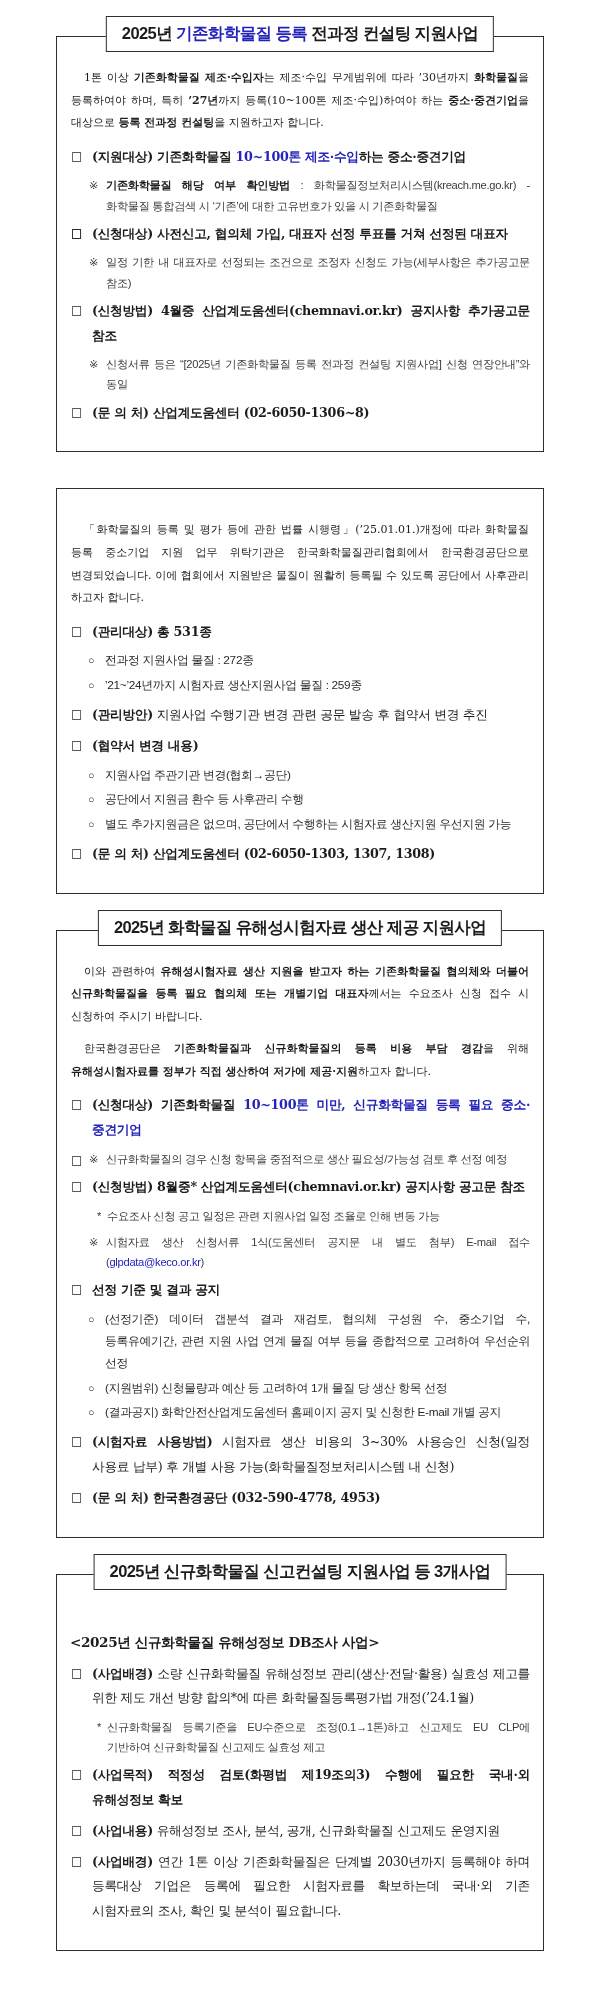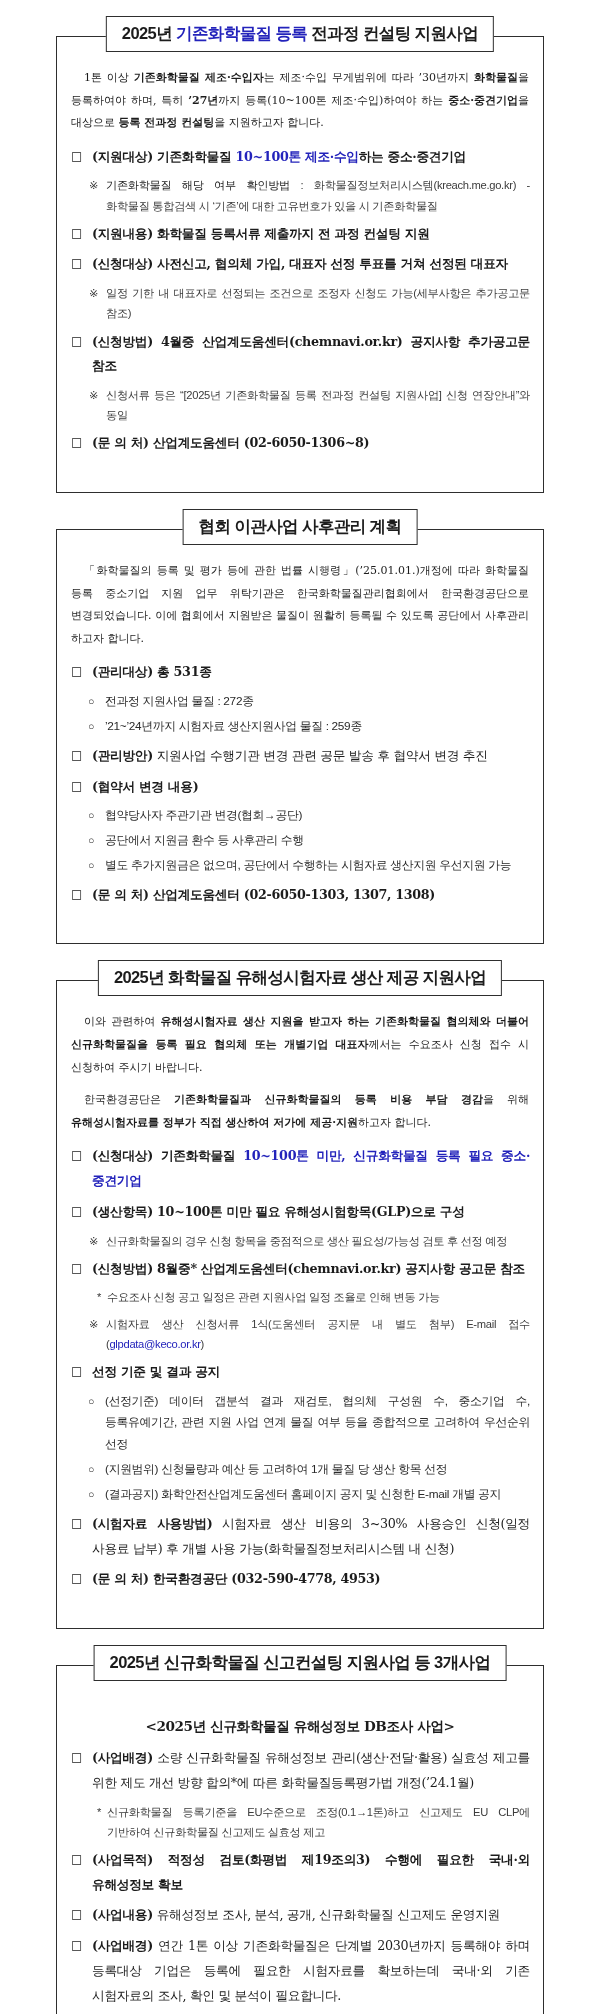--- a/index.html
+++ b/index.html
@@ -6,7 +6,7 @@
   html,body{margin:0;padding:0;background:#ffffff;}
   body{width:600px;color:var(--ink);font-family:"DejaVu Serif","Liberation Serif",serif;}
   .page{padding:14px 0 18px;}
-  .section{position:relative;border:1.6px solid var(--line);margin:26px 56px 36px;padding:27px 13px 30px;background:#fff;}
+  .section{position:relative;border:1.6px solid var(--line);margin:26px 56px 36px;padding:27px 13px 20px;background:#fff;}
   .section:first-child{margin-top:22px;}
   .tbox{position:absolute;top:-21px;left:50%;transform:translateX(-50%);background:#fff;border:1.6px solid var(--line);
         padding:6px 15px;font-size:16.5px;font-weight:bold;white-space:nowrap;letter-spacing:-0.6px;

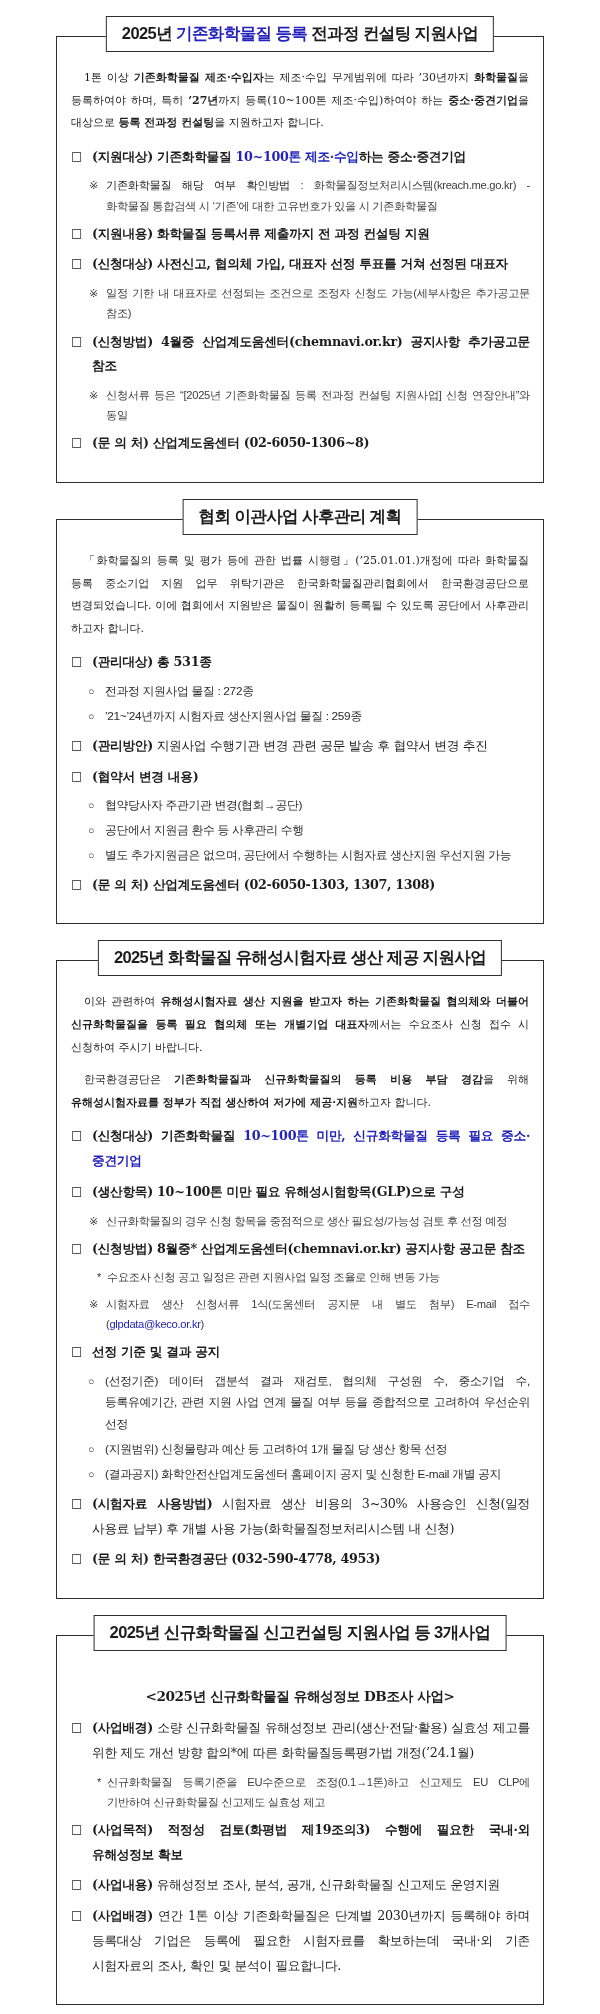--- a/index.html
+++ b/index.html
@@ -28,7 +28,7 @@
   .rn{font-weight:normal;}
   .rb{font-weight:bold;}
   .rbl{font-weight:bold;color:var(--blue);}
-  .rgb{font-weight:normal;color:#222;}
+  .rgb{font-weight:bold;color:#222;}
   .rlk{font-weight:normal;color:var(--blue);}
   .tbox .rbl{color:var(--blue);}
 </style>

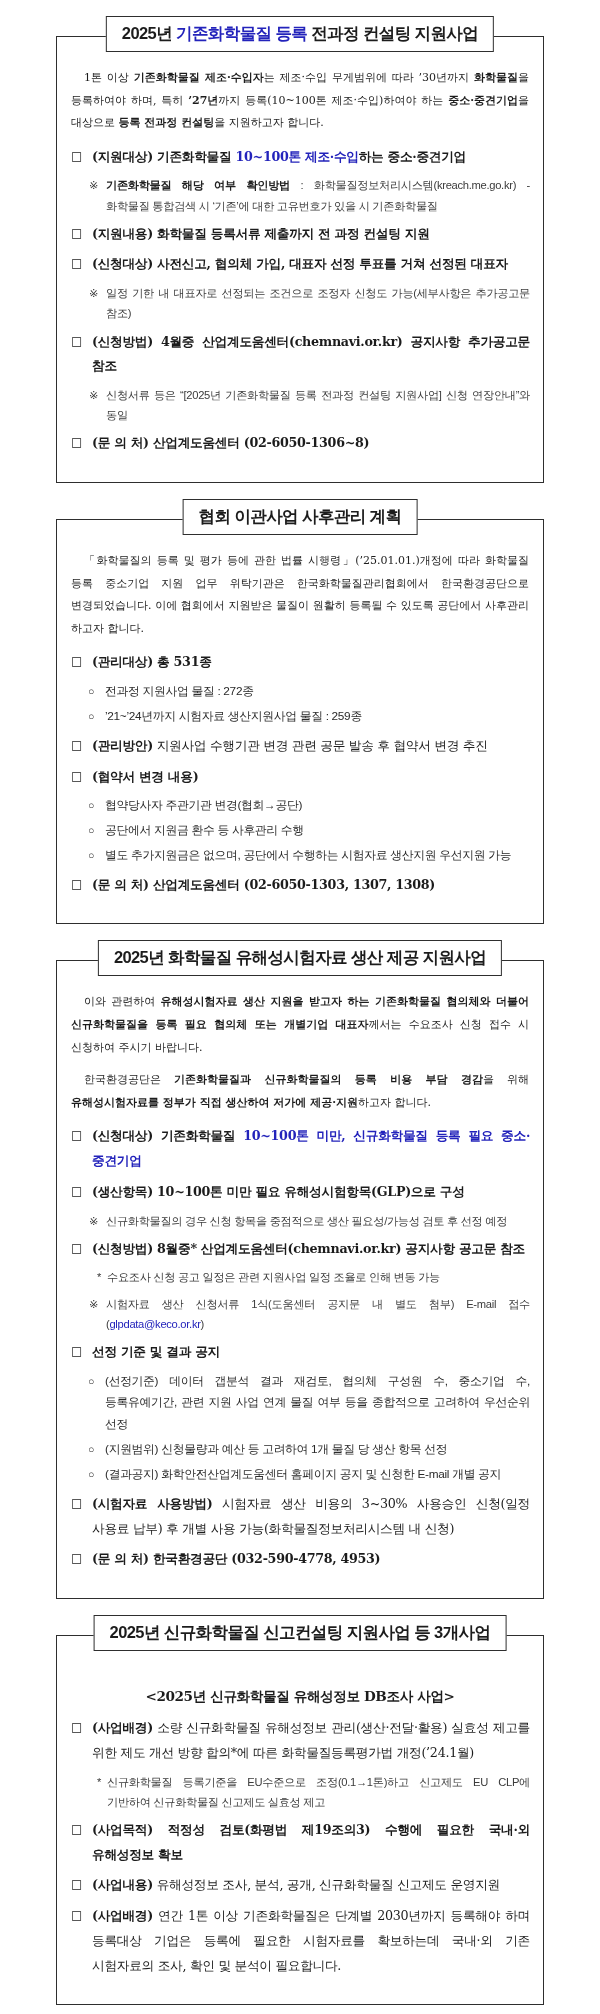--- a/index.html
+++ b/index.html
@@ -43,7 +43,7 @@
         <div class="blk para"><span class="rn">1톤 이상 </span><span class="rb">기존화학물질 제조·수입자</span><span class="rn">는 제조·수입 무게범위에 따라 ’30년까지 </span><span class="rb">화학물질</span><span class="rn">을 등록하여야 하며, 특히 </span><span class="rb">’27년</span><span class="rn">까지 등록(10~100톤 제조·수입)하여야 하는 </span><span class="rb">중소·중견기업</span><span class="rn">을 대상으로 </span><span class="rb">등록 전과정 컨설팅</span><span class="rn">을 지원하고자 합니다.</span></div>
         <div class="blk item"><span class="pfx">□</span><span class="rb">(지원대상) 기존화학물질 </span><span class="rbl">10~100톤 제조·수입</span><span class="rb">하는 중소·중견기업</span></div>
         <div class="blk note"><span class="pfx">※</span><span class="rgb">기존화학물질 해당 여부 확인방법</span><span class="rn"> : 화학물질정보처리시스템(kreach.me.go.kr) - 화학물질 통합검색 시 ‘기존’에 대한 고유번호가 있을 시 기존화학물질</span></div>
-        <div class="blk item"><span class="pfx">□</span><span class="rb">(지원내용) 화학물질 등록서류 제출까지 전 과정 컨설팅 지원</span></div>
+        <div class="blk item"><span class="pfx">□</span></div>
         <div class="blk item"><span class="pfx">□</span><span class="rb">(신청대상) 사전신고, 협의체 가입, 대표자 선정 투표를 거쳐 선정된 대표자</span></div>
         <div class="blk note"><span class="pfx">※</span><span class="rn">일정 기한 내 대표자로 선정되는 조건으로 조정자 신청도 가능(세부사항은 추가공고문 참조)</span></div>
         <div class="blk item"><span class="pfx">□</span><span class="rb">(신청방법) 4월중 산업계도움센터(chemnavi.or.kr) 공지사항 추가공고문 참조</span></div>

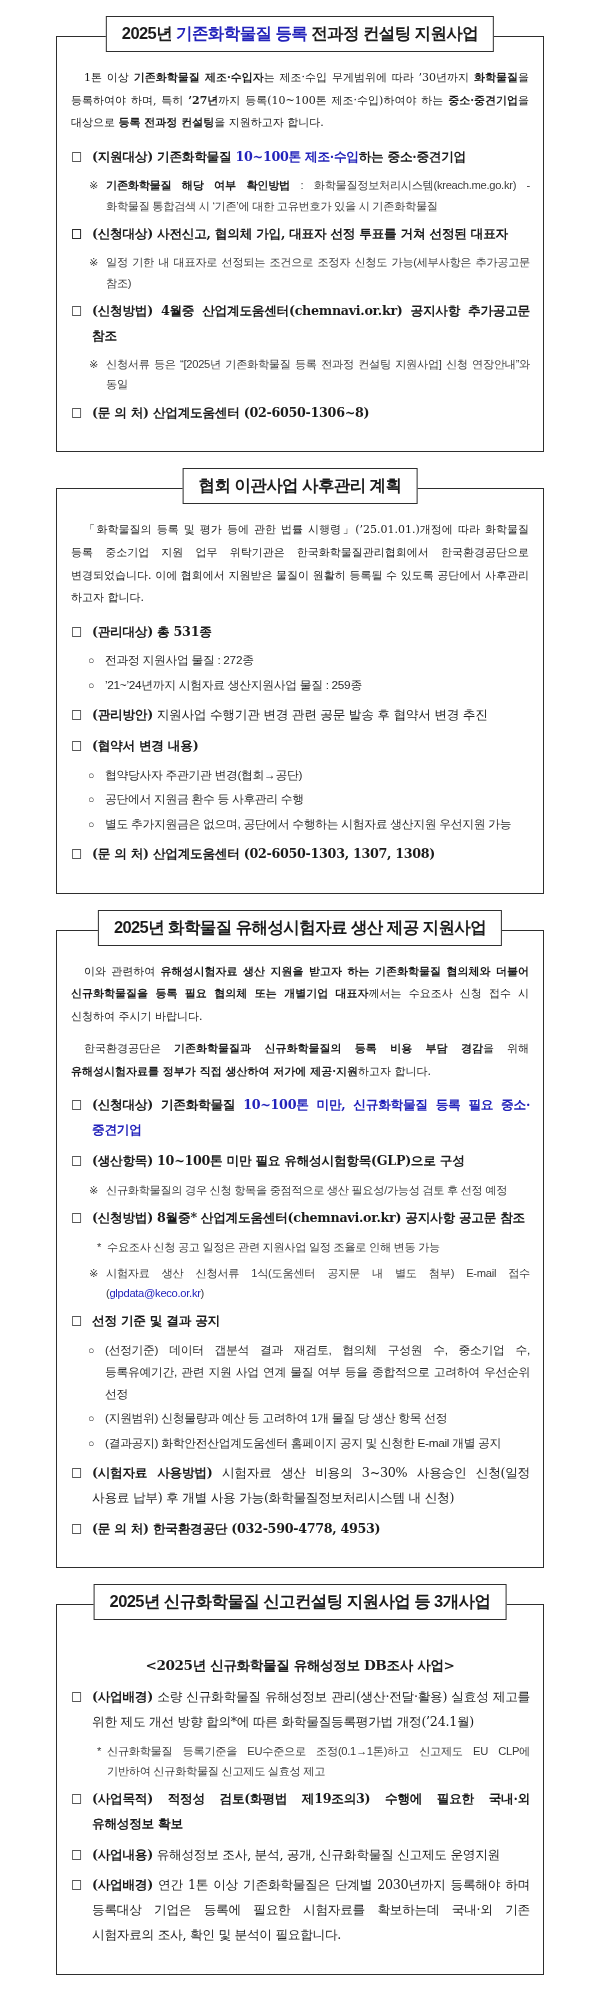--- a/index.html
+++ b/index.html
@@ -53,7 +53,6 @@
   </div>
 
   <div class="section">
-    <div class="tbox"><span class="rb">협회 이관사업 사후관리 계획</span></div>
     <div>
         <div class="blk para"><span class="rn">「화학물질의 등록 및 평가 등에 관한 법률 시행령」(’25.01.01.)개정에 따라 화학물질 등록 중소기업 지원 업무 위탁기관은 한국화학물질관리협회에서 한국환경공단으로 변경되었습니다. 이에 협회에서 지원받은 물질이 원활히 등록될 수 있도록 공단에서 사후관리 하고자 합니다.</span></div>
         <div class="blk item"><span class="pfx">□</span><span class="rb">(관리대상) 총 531종</span></div>

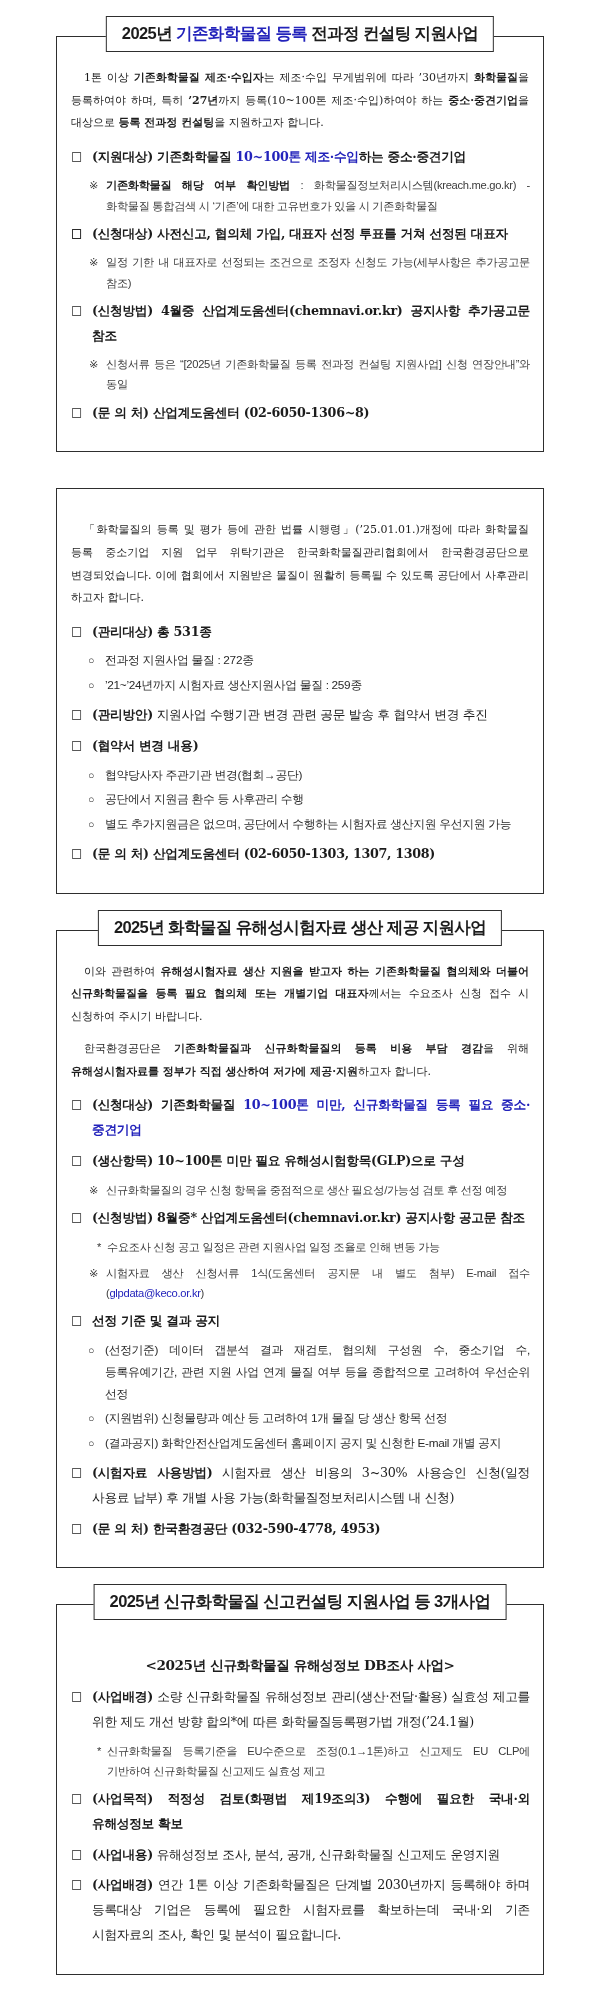--- a/index.html
+++ b/index.html
@@ -60,7 +60,7 @@
         <div class="blk sub"><span class="pfx">○</span><span class="rn">’21~’24년까지 시험자료 생산지원사업 물질 : 259종</span></div>
         <div class="blk item"><span class="pfx">□</span><span class="rb">(관리방안)</span><span class="rn"> 지원사업 수행기관 변경 관련 공문 발송 후 협약서 변경 추진</span></div>
         <div class="blk item"><span class="pfx">□</span><span class="rb">(협약서 변경 내용)</span></div>
-        <div class="blk sub"><span class="pfx">○</span><span class="rn">협약당사자 주관기관 변경(협회→공단)</span></div>
+        <div class="blk sub"><span class="pfx">○</span><span class="rn">지원사업 주관기관 변경(협회→공단)</span></div>
         <div class="blk sub"><span class="pfx">○</span><span class="rn">공단에서 지원금 환수 등 사후관리 수행</span></div>
         <div class="blk sub"><span class="pfx">○</span><span class="rn">별도 추가지원금은 없으며, 공단에서 수행하는 시험자료 생산지원 우선지원 가능</span></div>
         <div class="blk item"><span class="pfx">□</span><span class="rb">(문 의 처) 산업계도움센터 (02-6050-1303, 1307, 1308)</span></div>

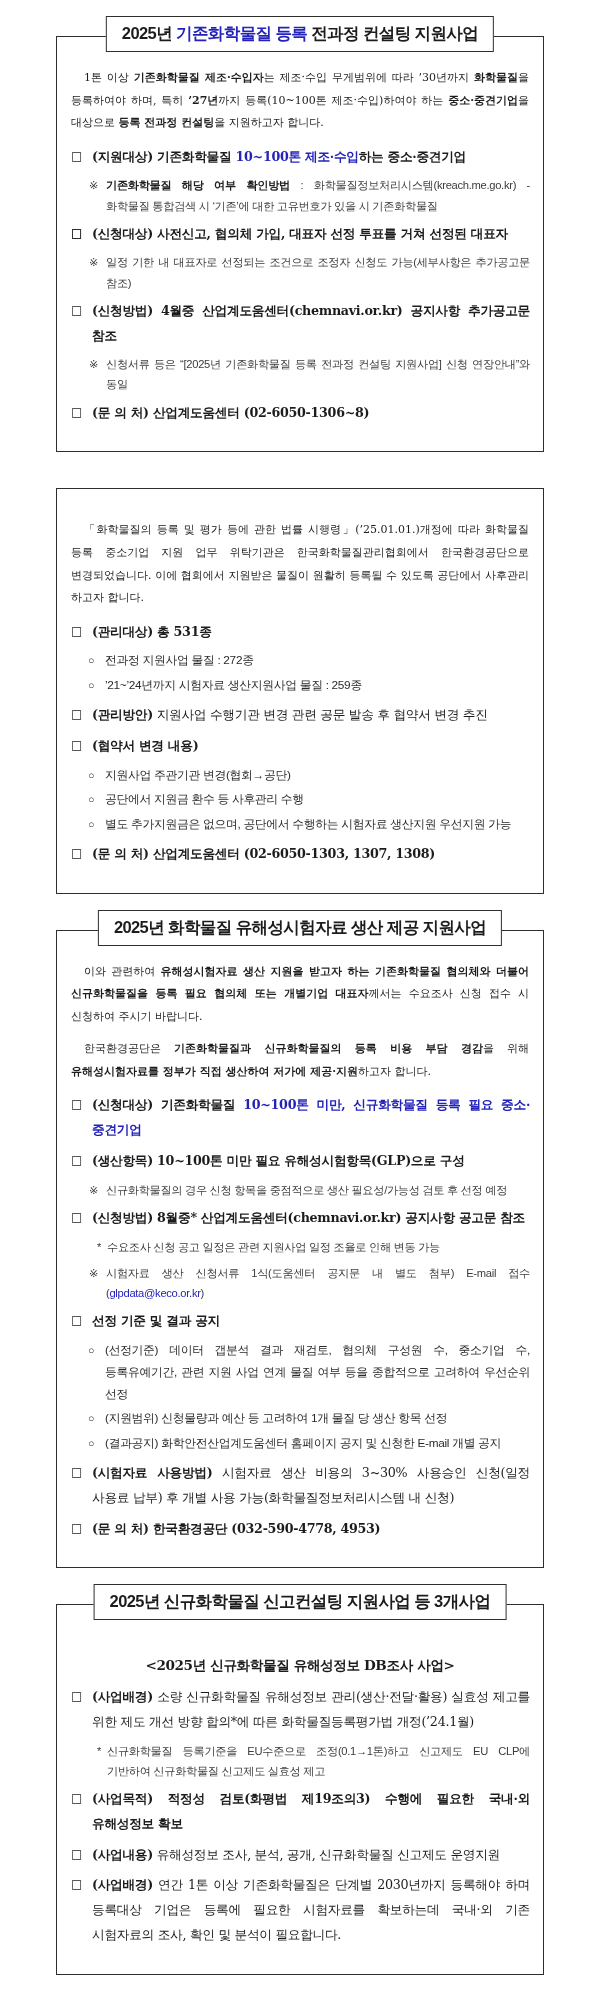--- a/index.html
+++ b/index.html
@@ -73,7 +73,7 @@
         <div class="blk para"><span class="rn">이와 관련하여 </span><span class="rb">유해성시험자료 생산 지원을 받고자 하는 기존화학물질 협의체와 더불어 신규화학물질을 등록 필요 협의체 또는 개별기업 대표자</span><span class="rn">께서는 수요조사 신청 접수 시 신청하여 주시기 바랍니다.</span></div>
         <div class="blk para"><span class="rn">한국환경공단은 </span><span class="rb">기존화학물질과 신규화학물질의 등록 비용 부담 경감</span><span class="rn">을 위해 </span><span class="rb">유해성시험자료를 정부가 직접 생산하여 저가에 제공·지원</span><span class="rn">하고자 합니다.</span></div>
         <div class="blk item"><span class="pfx">□</span><span class="rb">(신청대상) 기존화학물질 </span><span class="rbl">10~100톤 미만, 신규화학물질 등록 필요 중소·중견기업</span></div>
-        <div class="blk item"><span class="pfx">□</span><span class="rb">(생산항목) 10~100톤 미만 필요 유해성시험항목(GLP)으로 구성</span></div>
+        <div class="blk item"><span class="pfx">□</span></div>
         <div class="blk note"><span class="pfx">※</span><span class="rn">신규화학물질의 경우 신청 항목을 중점적으로 생산 필요성/가능성 검토 후 선정 예정</span></div>
         <div class="blk item"><span class="pfx">□</span><span class="rb">(신청방법) 8월중* 산업계도움센터(chemnavi.or.kr) 공지사항 공고문 참조</span></div>
         <div class="blk star"><span class="pfx">*</span><span class="rn">수요조사 신청 공고 일정은 관련 지원사업 일정 조율로 인해 변동 가능</span></div>

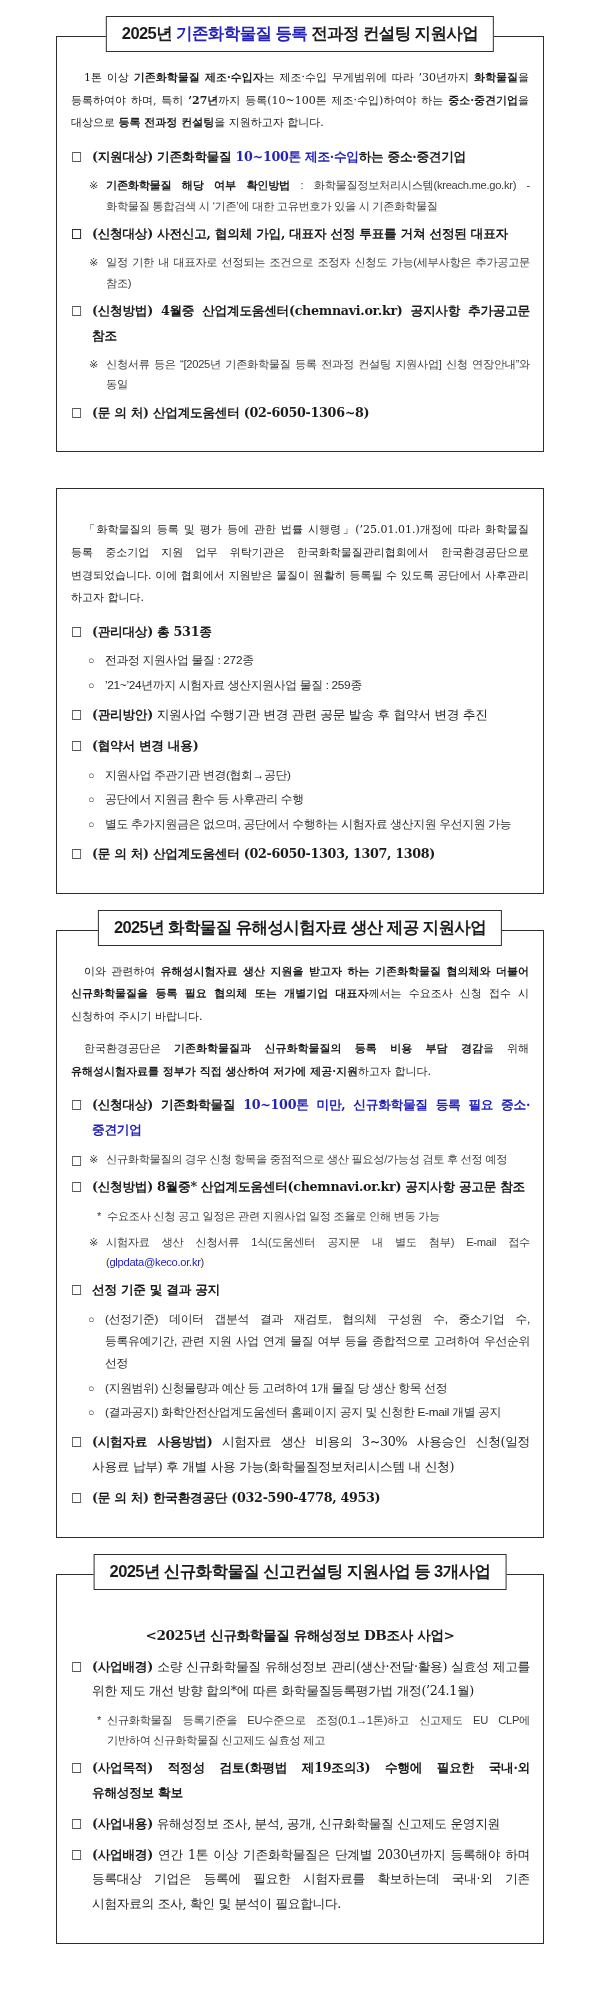--- a/index.html
+++ b/index.html
@@ -24,7 +24,7 @@
   .star{font-family:"Liberation Sans","DejaVu Sans",sans-serif;font-size:11.2px;line-height:1.8;color:#3b3b3b;
         margin:2px 0 6px 27px;padding-left:10px;letter-spacing:-0.3px;word-break:keep-all;}
   .star > .pfx{position:absolute;left:0;top:0;}
-  .subtitle{text-align:center;font-weight:bold;font-size:13.6px;letter-spacing:-0.4px;margin:25px 0 10px;word-break:keep-all;}
+  .subtitle{text-align:left;font-weight:bold;font-size:13.6px;letter-spacing:-0.4px;margin:32px 0 10px;word-break:keep-all;}
   .rn{font-weight:normal;}
   .rb{font-weight:bold;}
   .rbl{font-weight:bold;color:var(--blue);}

